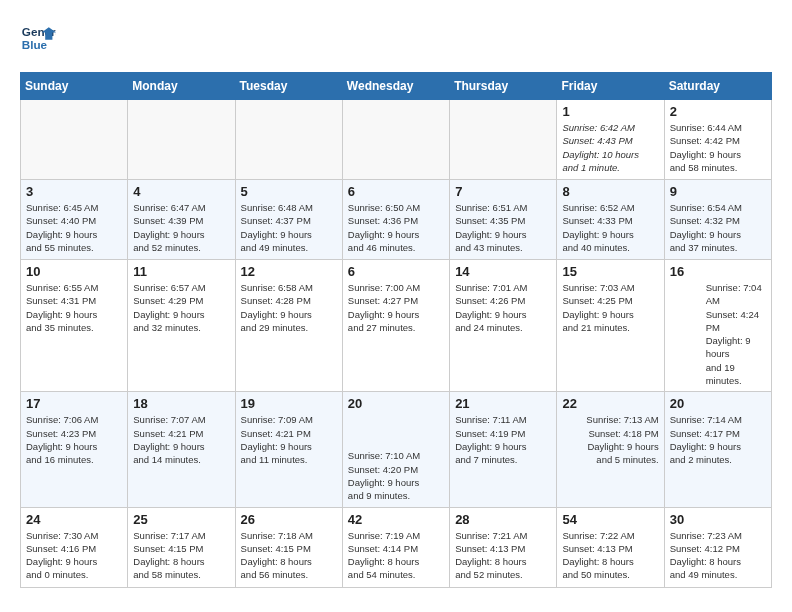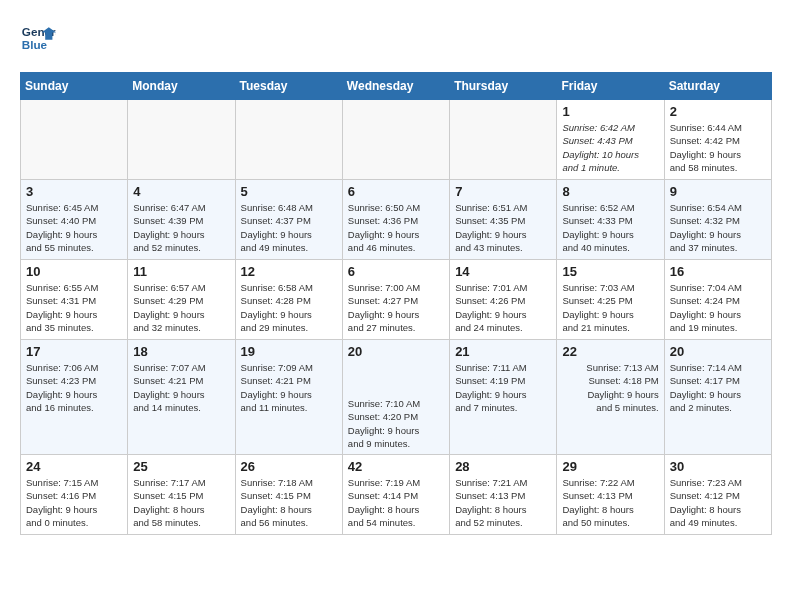--- a/index.html
+++ b/index.html
@@ -230,7 +230,7 @@
         </td>
         <td>
           <span class="day-number">16</span>
-          <div class="day-info" style="white-space: pre-line;">Sunrise: 7:04 AM
+          <div class="day-info" style="white-space: pre-line; margin-left: 36px;">Sunrise: 7:04 AM
 Sunset: 4:24 PM
 Daylight: 9 hours
 and 19 minutes.</div>

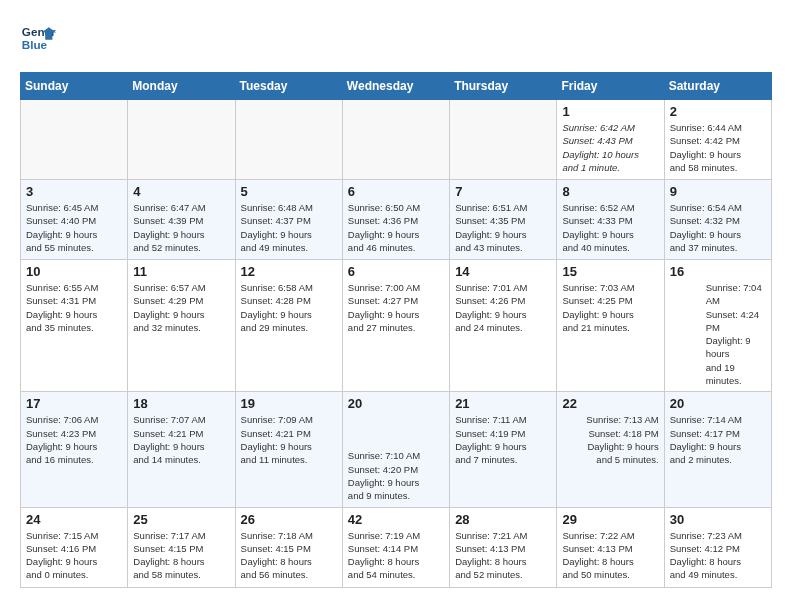--- a/index.html
+++ b/index.html
@@ -324,7 +324,7 @@
 and 52 minutes.</div>
         </td>
         <td>
-          <span class="day-number">29</span>
+          <span class="day-number">54</span>
           <div class="day-info" style="white-space: pre-line;">Sunrise: 7:22 AM
 Sunset: 4:13 PM
 Daylight: 8 hours

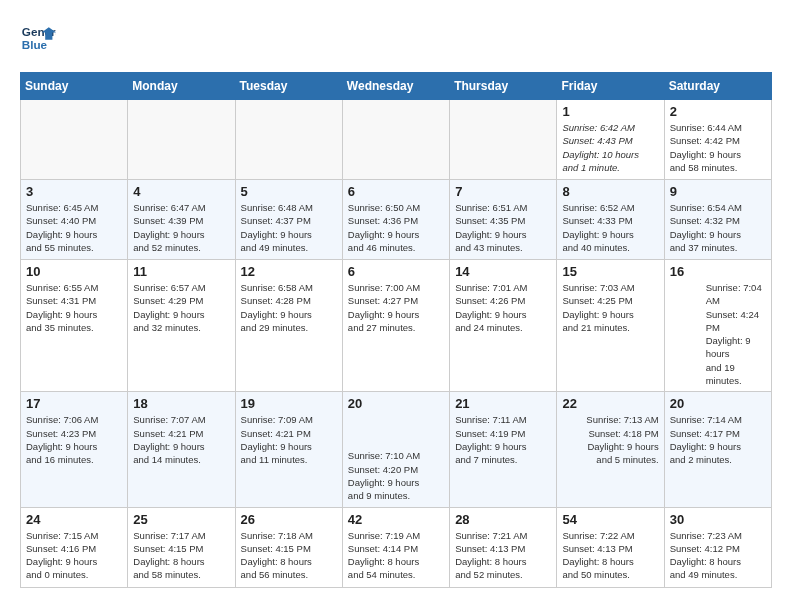--- a/index.html
+++ b/index.html
@@ -290,7 +290,7 @@
       <tr>
         <td>
           <span class="day-number">24</span>
-          <div class="day-info" style="white-space: pre-line;">Sunrise: 7:15 AM
+          <div class="day-info" style="white-space: pre-line;">Sunrise: 7:30 AM
 Sunset: 4:16 PM
 Daylight: 9 hours
 and 0 minutes.</div>

